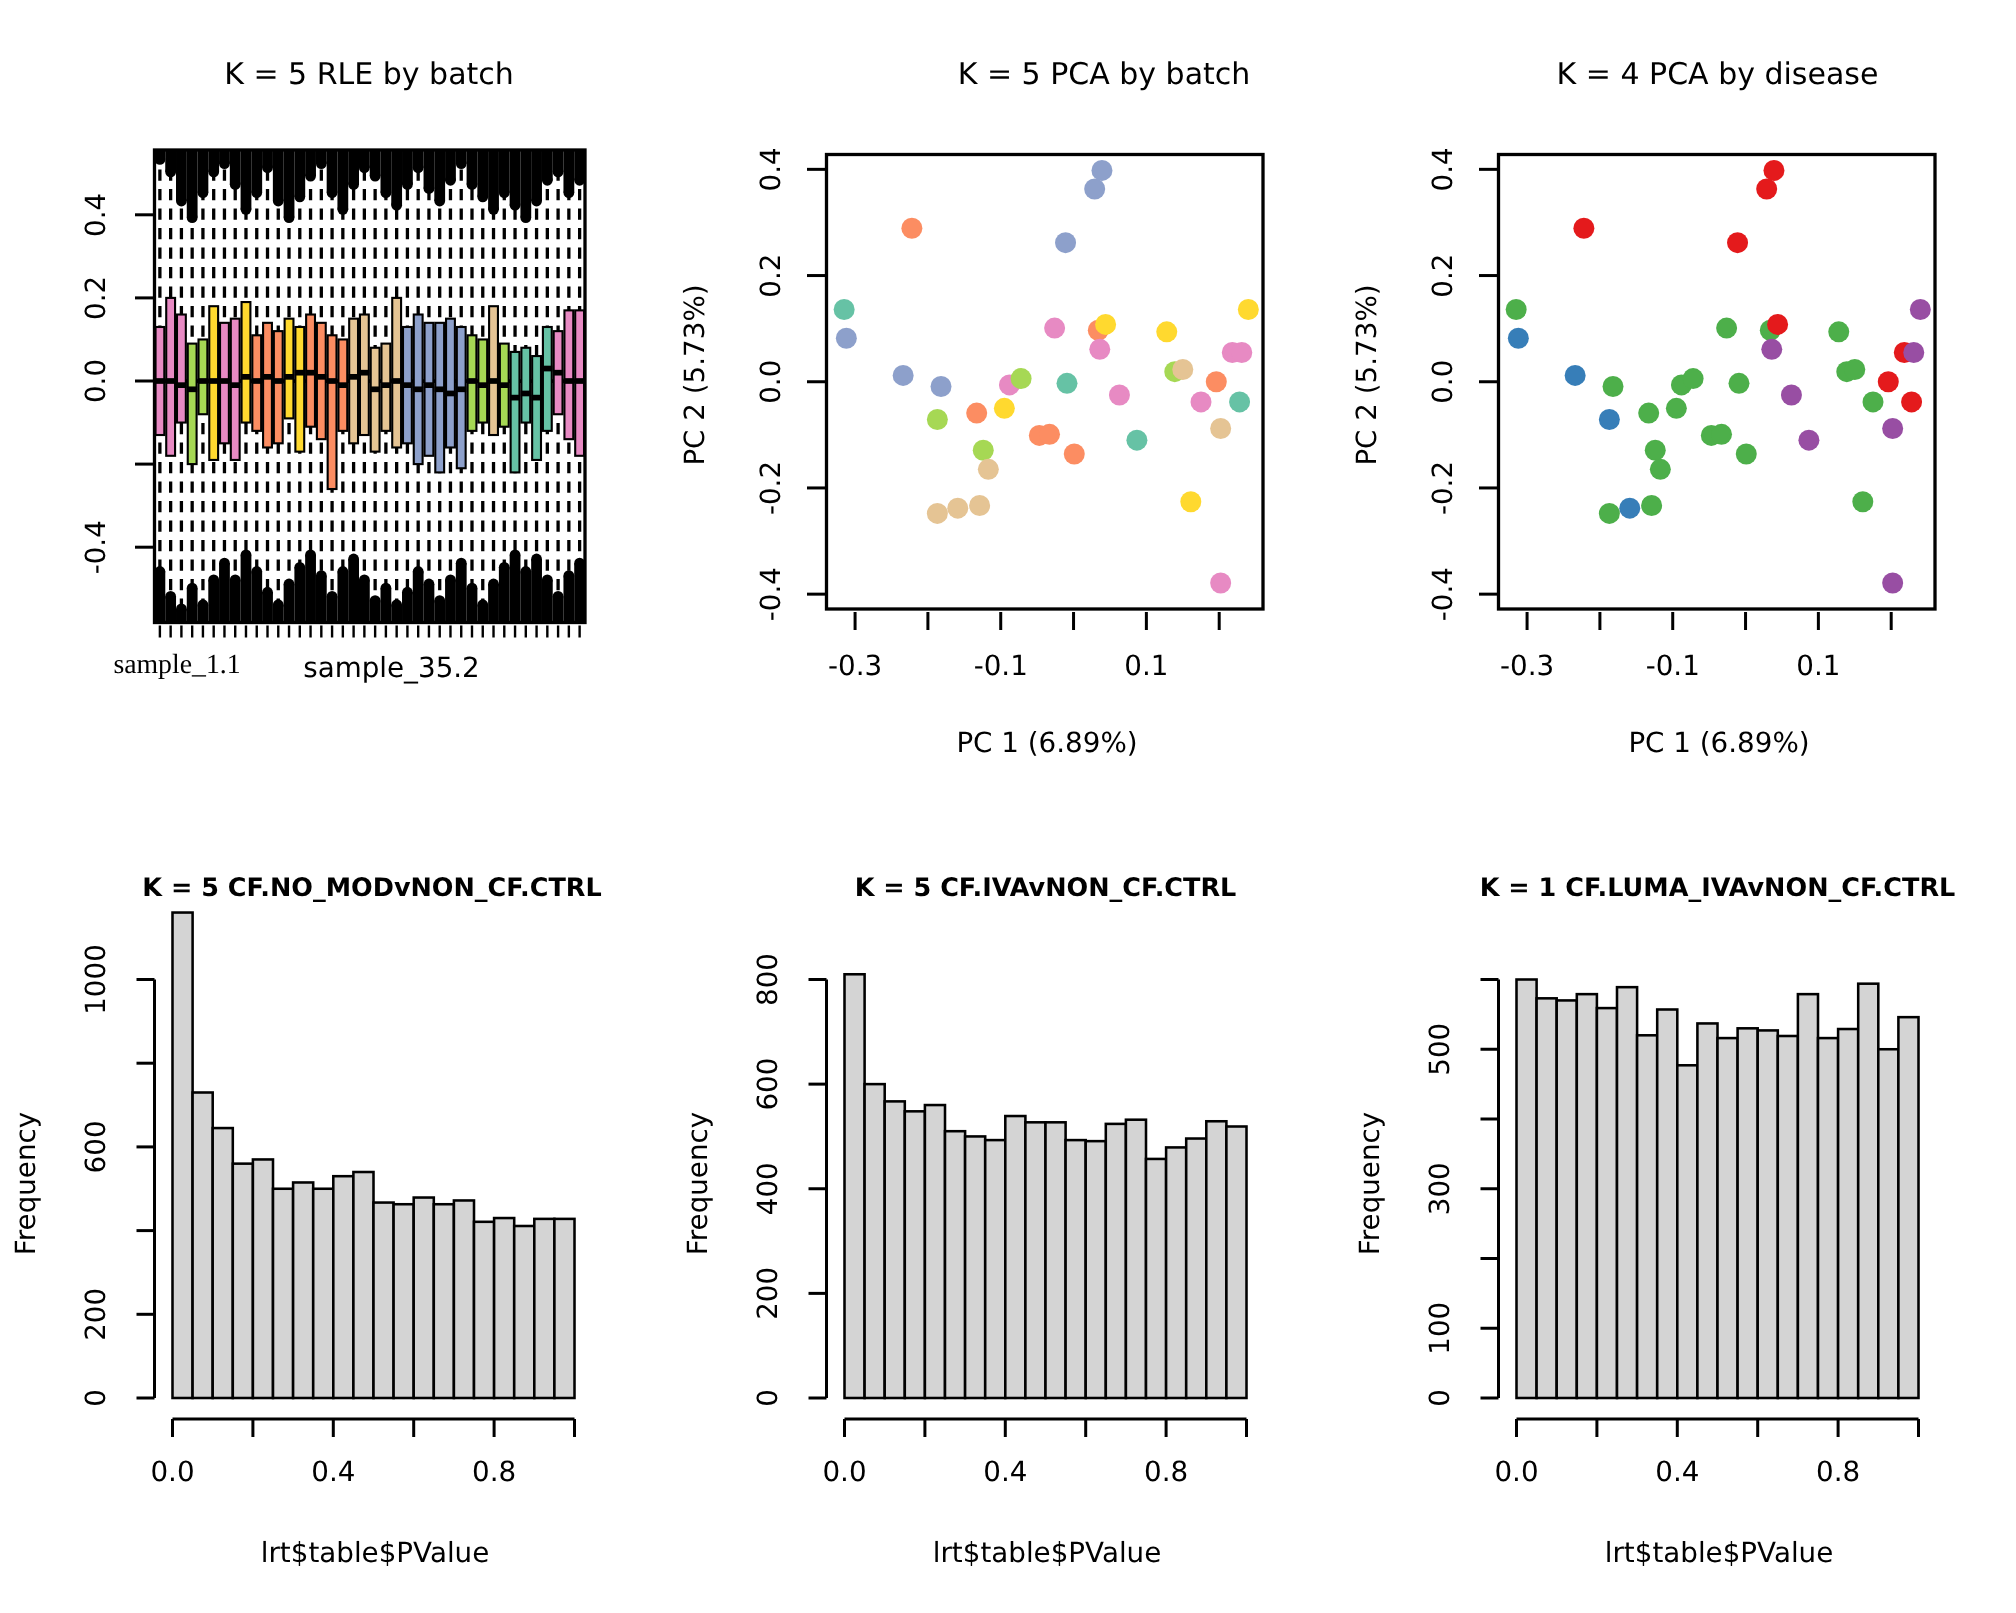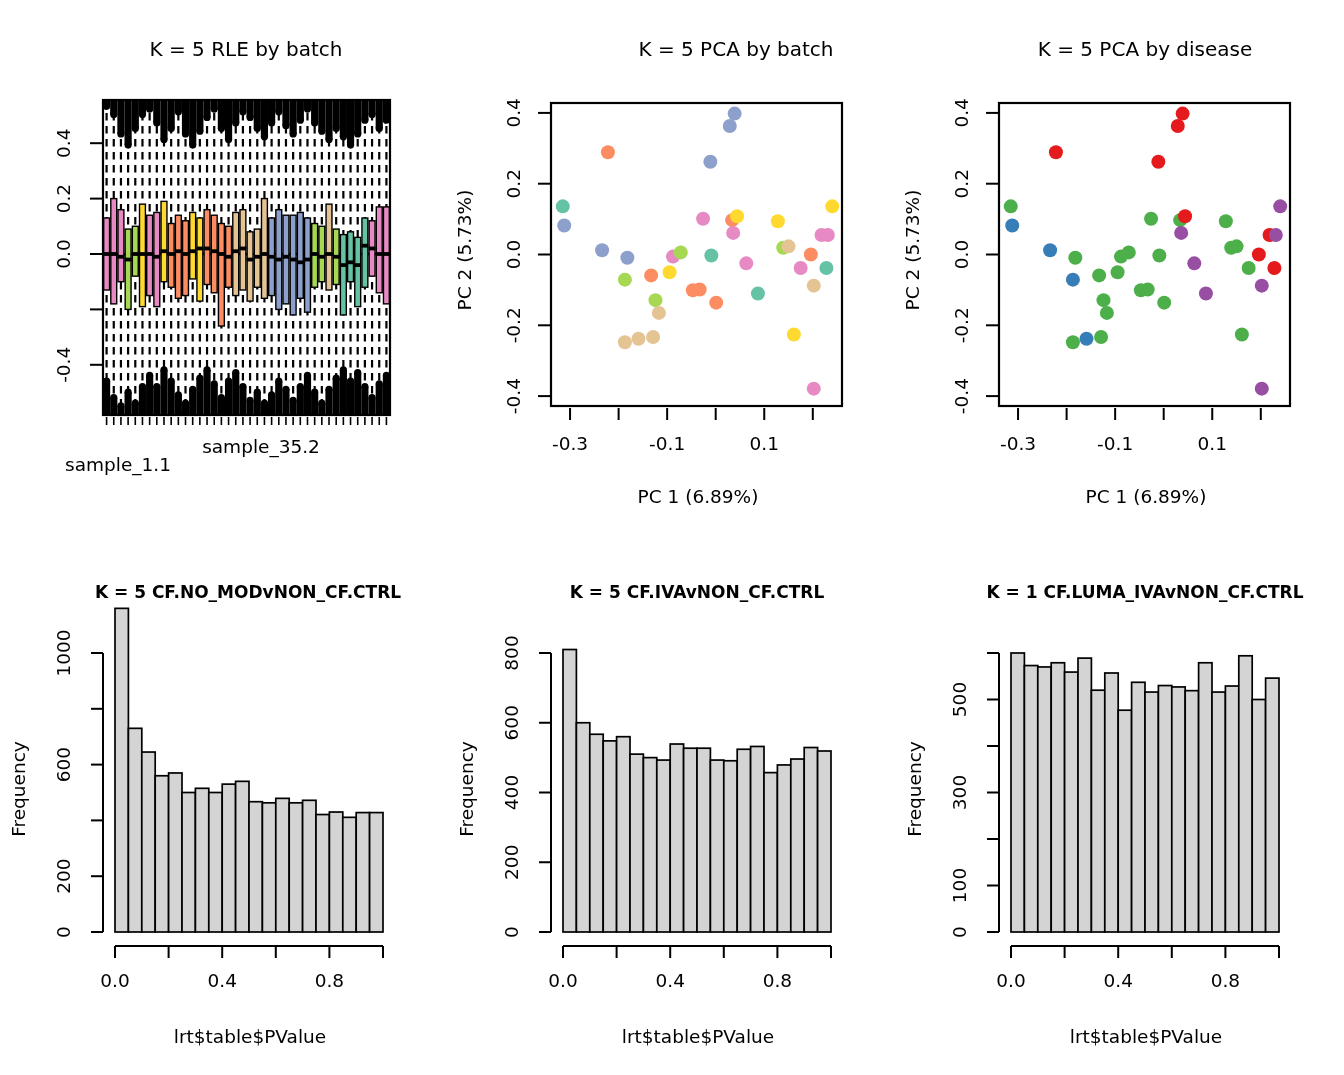--- a/index.html
+++ b/index.html
@@ -18,7 +18,7 @@
 
 <div class="lbl title" style="left:246px;top:49px;">K = 5 RLE by batch</div>
 <div class="lbl title" style="left:696px;top:49px;margin-left:40px;">K = 5 PCA by batch</div>
-<div class="lbl title" style="left:1145px;top:49px;">K = 5 PCA by disease</div>
+<div class="lbl title" style="left:1145px;top:49px;">K = 4 PCA by disease</div>
 <div class="lbl subtitle" style="left:248px;top:592px;">K = 5 CF.NO_MODvNON_CF.CTRL</div>
 <div class="lbl subtitle" style="left:697px;top:592px;text-align:right;">K = 5 CF.IVAvNON_CF.CTRL</div>
 <div class="lbl subtitle" style="left:1145px;top:592px;">K = 1 CF.LUMA_IVAvNON_CF.CTRL</div>

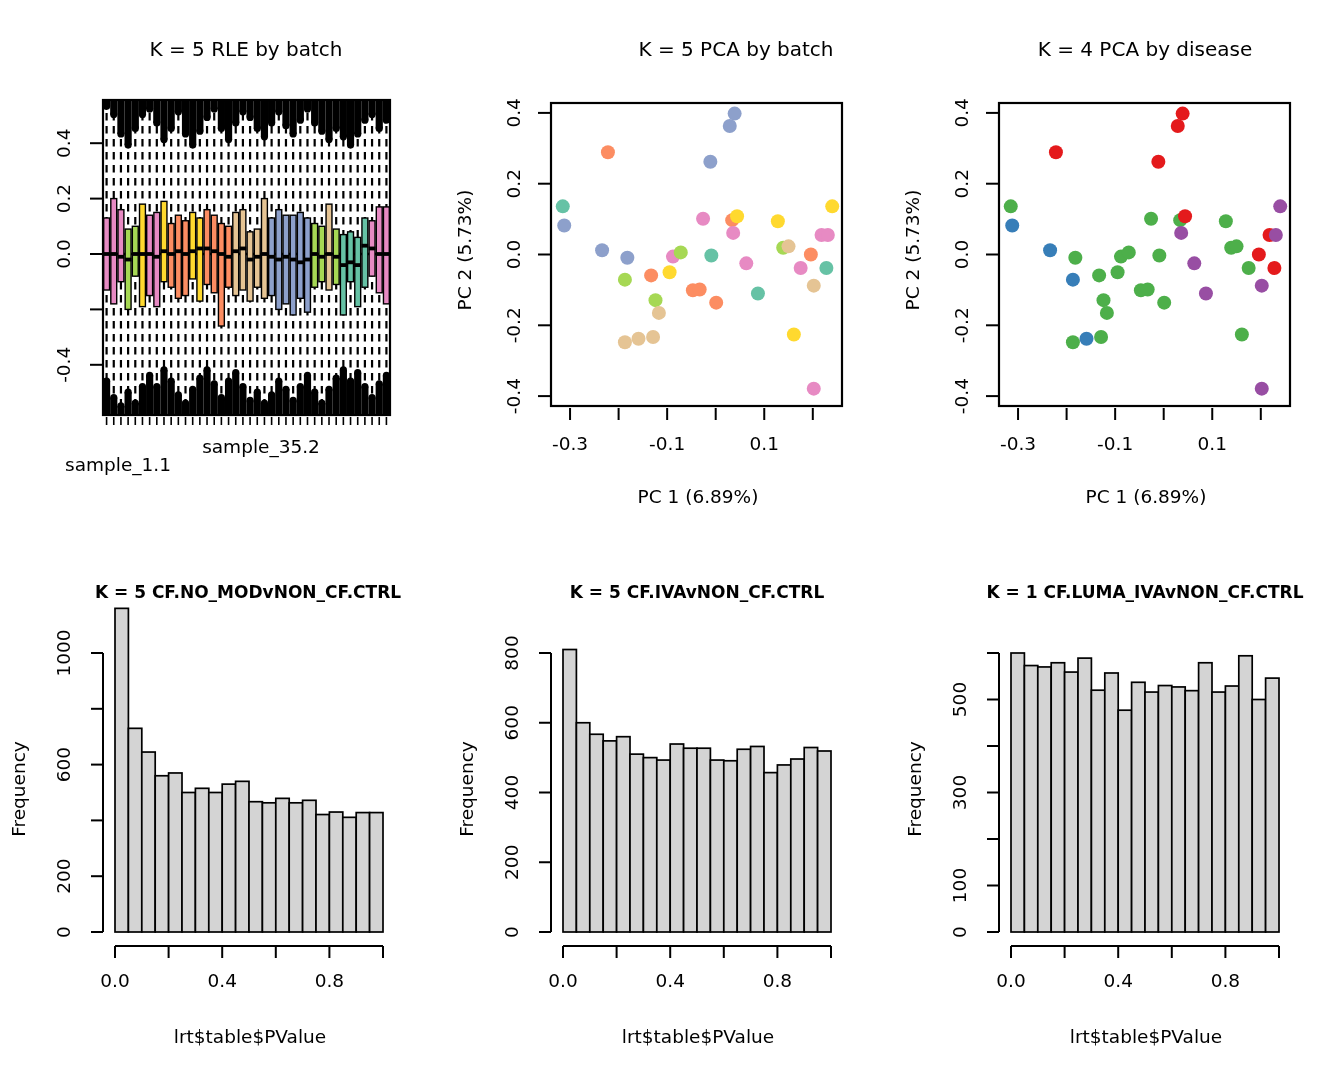--- a/index.html
+++ b/index.html
@@ -33,7 +33,7 @@
 <div class="lbl axlab" style="left:250px;top:1036px;">lrt$table$PValue</div>
 <div class="lbl axlab" style="left:698px;top:1036px;">lrt$table$PValue</div>
 <div class="lbl axlab" style="left:1146px;top:1036px;">lrt$table$PValue</div>
-<div class="lbl axlab" style="left:118px;top:464px;">sample_1.1</div>
+<div class="lbl axlab" style="left:118px;top:444px;font-family:Liberation Serif, serif;">sample_1.1</div>
 <div class="lbl axlab" style="left:261px;top:446px;">sample_35.2</div>
 
 <svg id="rle" style="left:0;top:0;" width="448" height="537">

